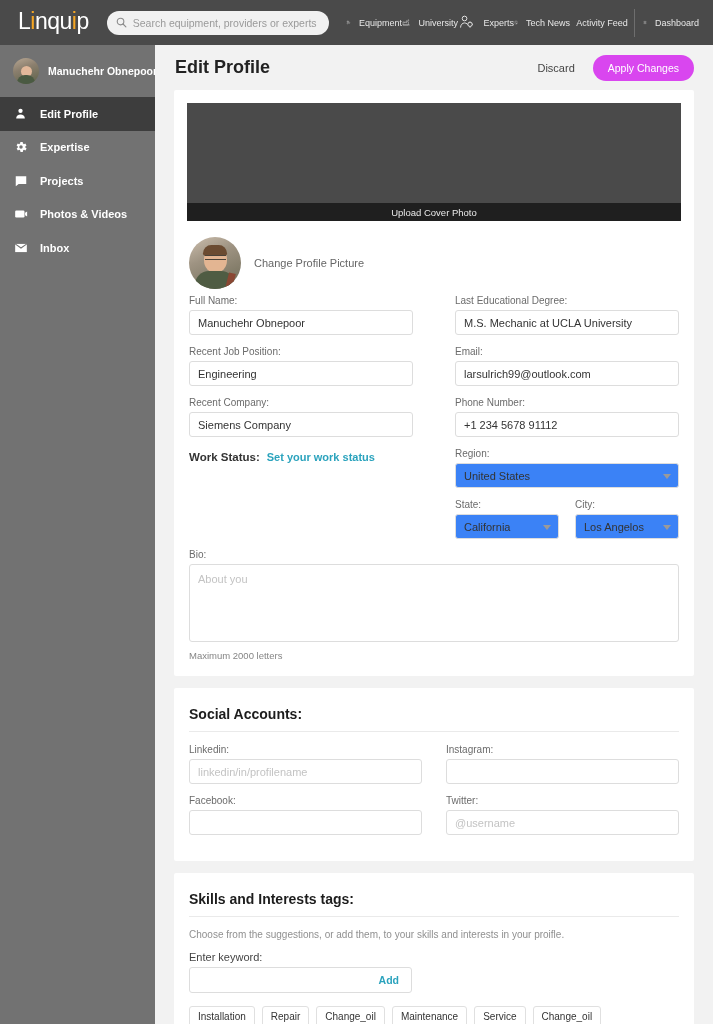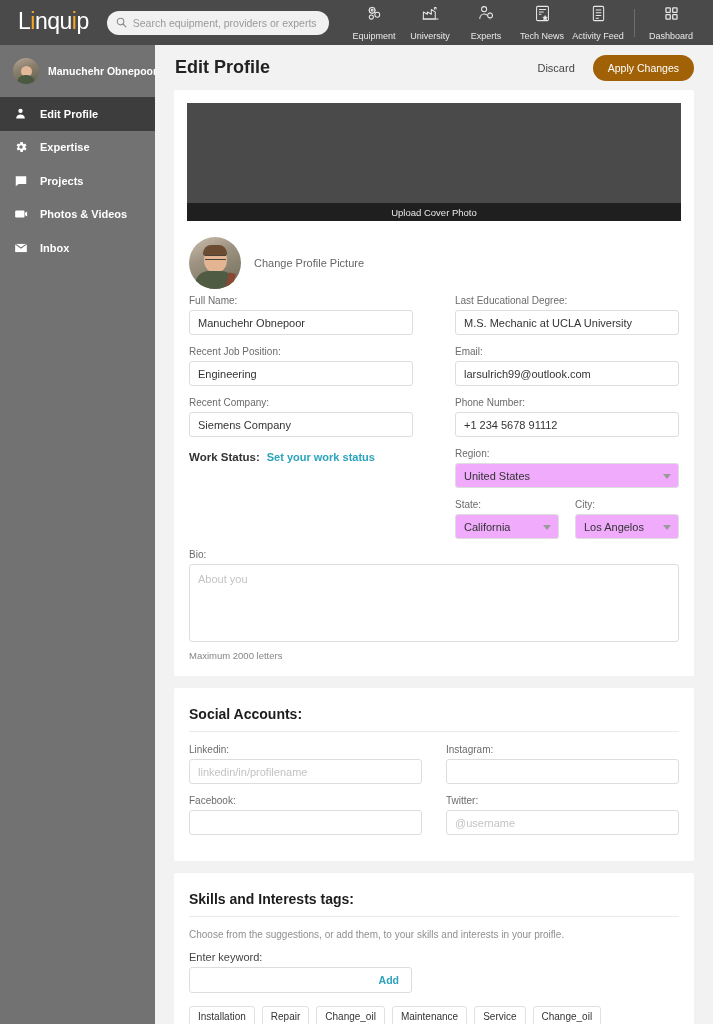--- a/index.html
+++ b/index.html
@@ -71,7 +71,7 @@
   .navitem {
     width: 56px;
     display: flex;
-    flex-direction: column;
+    flex-direction: row;
     align-items: center;
     justify-content: center;
     gap: 8px;

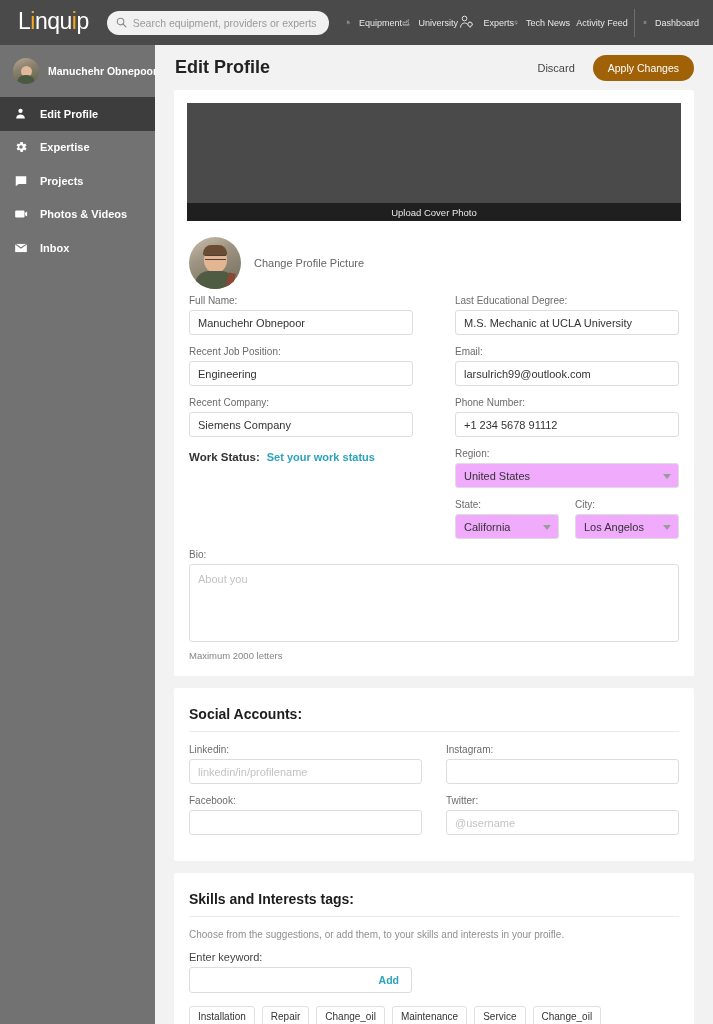--- a/index.html
+++ b/index.html
@@ -187,7 +187,7 @@
     padding: 4px 2px;
   }
   .btn-apply {
-    background: #a16207;
+    background: #d946ef;
     border: none;
     color: #fff;
     font-family: "Liberation Sans", sans-serif;

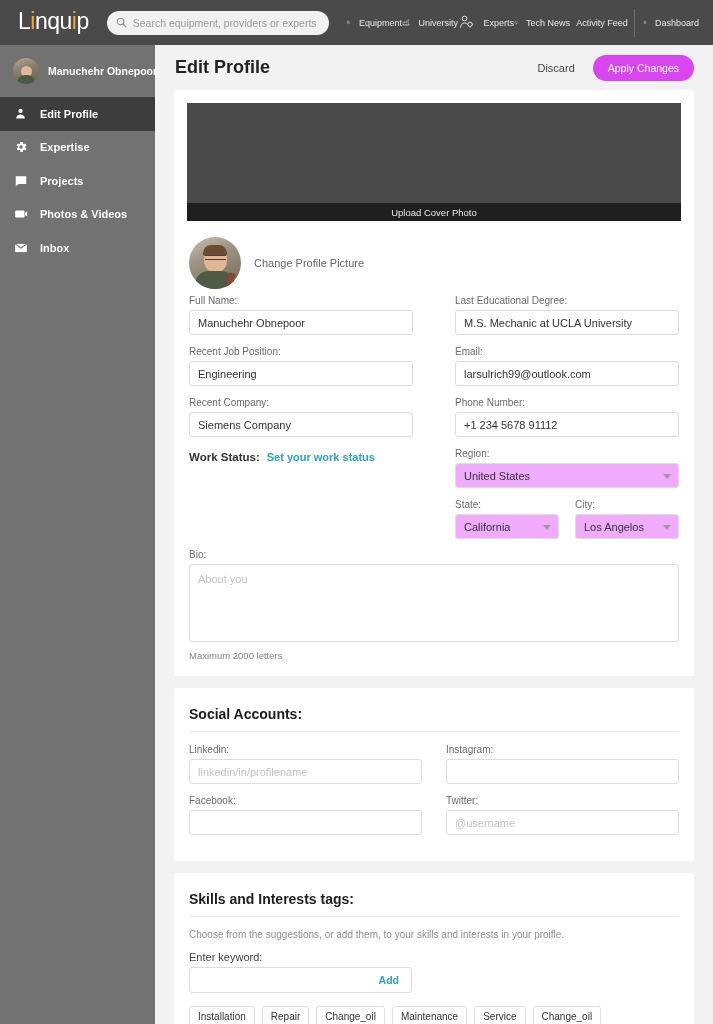--- a/index.html
+++ b/index.html
@@ -316,7 +316,7 @@
     font-size: 11px;
     color: #333;
     outline: none;
-    background: #f0abfc;
+    background: #3b82f6;
     -webkit-appearance: none;
     appearance: none;
     cursor: pointer;

